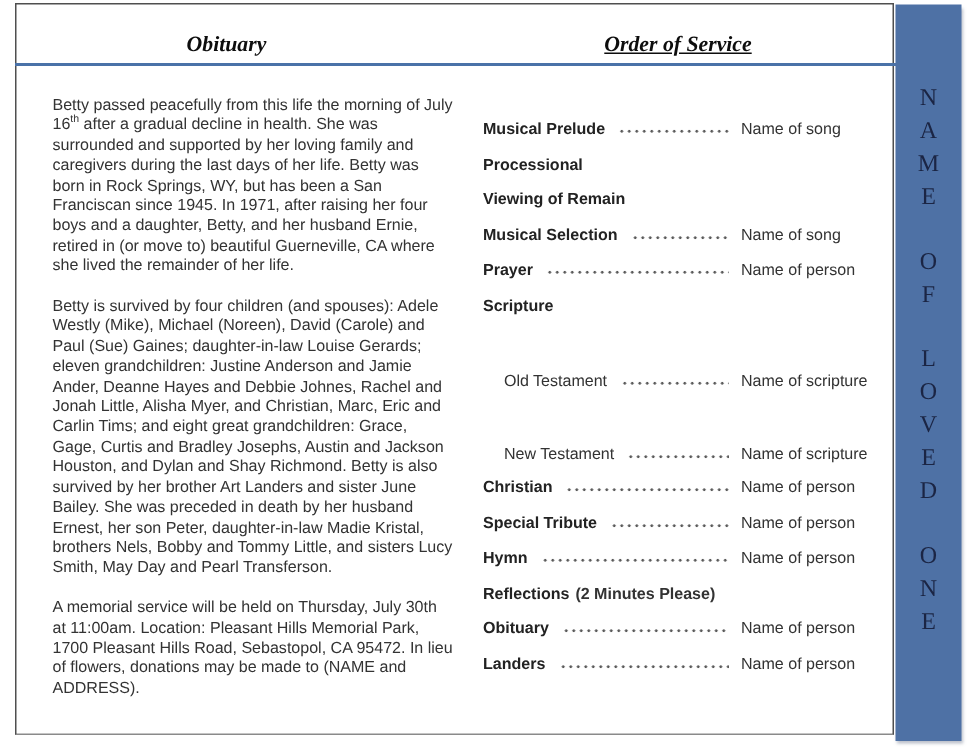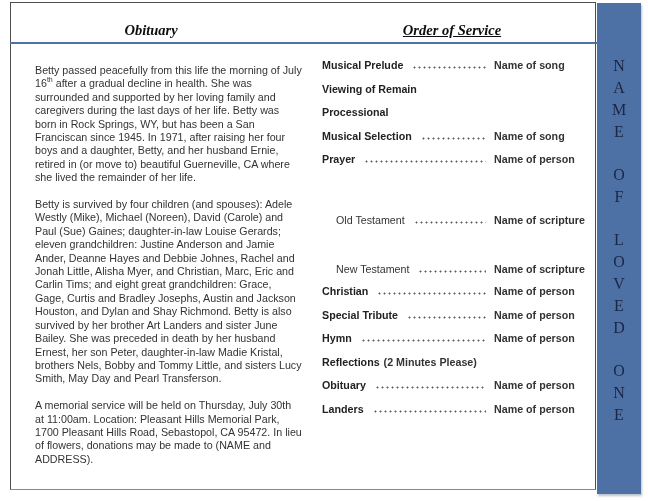--- a/index.html
+++ b/index.html
@@ -59,7 +59,7 @@
   
   .service-list {
     position: absolute;
-    left: 322px; top: 59px;
+    left: 322px; top: 80px;
     width: 258px;
     font-size: 10.7px;
     color: #333333;

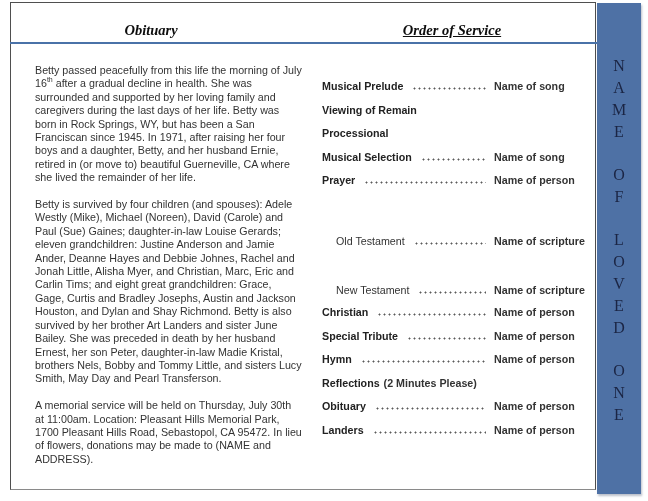--- a/index.html
+++ b/index.html
@@ -86,7 +86,7 @@
   .svc-value {
     flex: 0 0 86px;
     width: 86px;
-    font-weight: bold;
+    font-weight: normal;
     color: #333333;
     white-space: nowrap;
   }

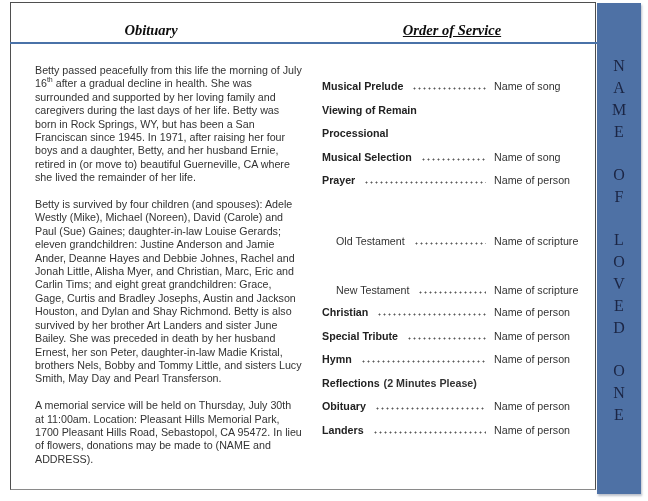--- a/index.html
+++ b/index.html
@@ -151,11 +151,11 @@
       <span class="svc-value">Name of song</span>
     </div>
     <div class="svc-row">
+      <span class="svc-label">Processional</span>
+      <span class="svc-spacer"></span>
+    </div>
+    <div class="svc-row">
       <span class="svc-label">Viewing of Remain</span>
-      <span class="svc-spacer"></span>
-    </div>
-    <div class="svc-row">
-      <span class="svc-label">Processional</span>
       <span class="svc-spacer"></span>
     </div>
     <div class="svc-row">

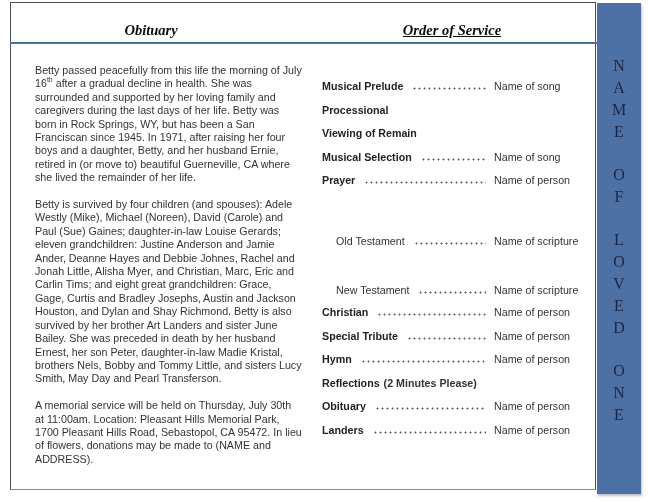--- a/index.html
+++ b/index.html
@@ -169,6 +169,7 @@
       <span class="svc-value">Name of person</span>
     </div>
     <div class="svc-group">
+      <div class="group-label">Scripture</div>
       <div class="svc-sub-row">
         <span class="svc-label">Old Testament</span>
         <span class="svc-dots"></span>

